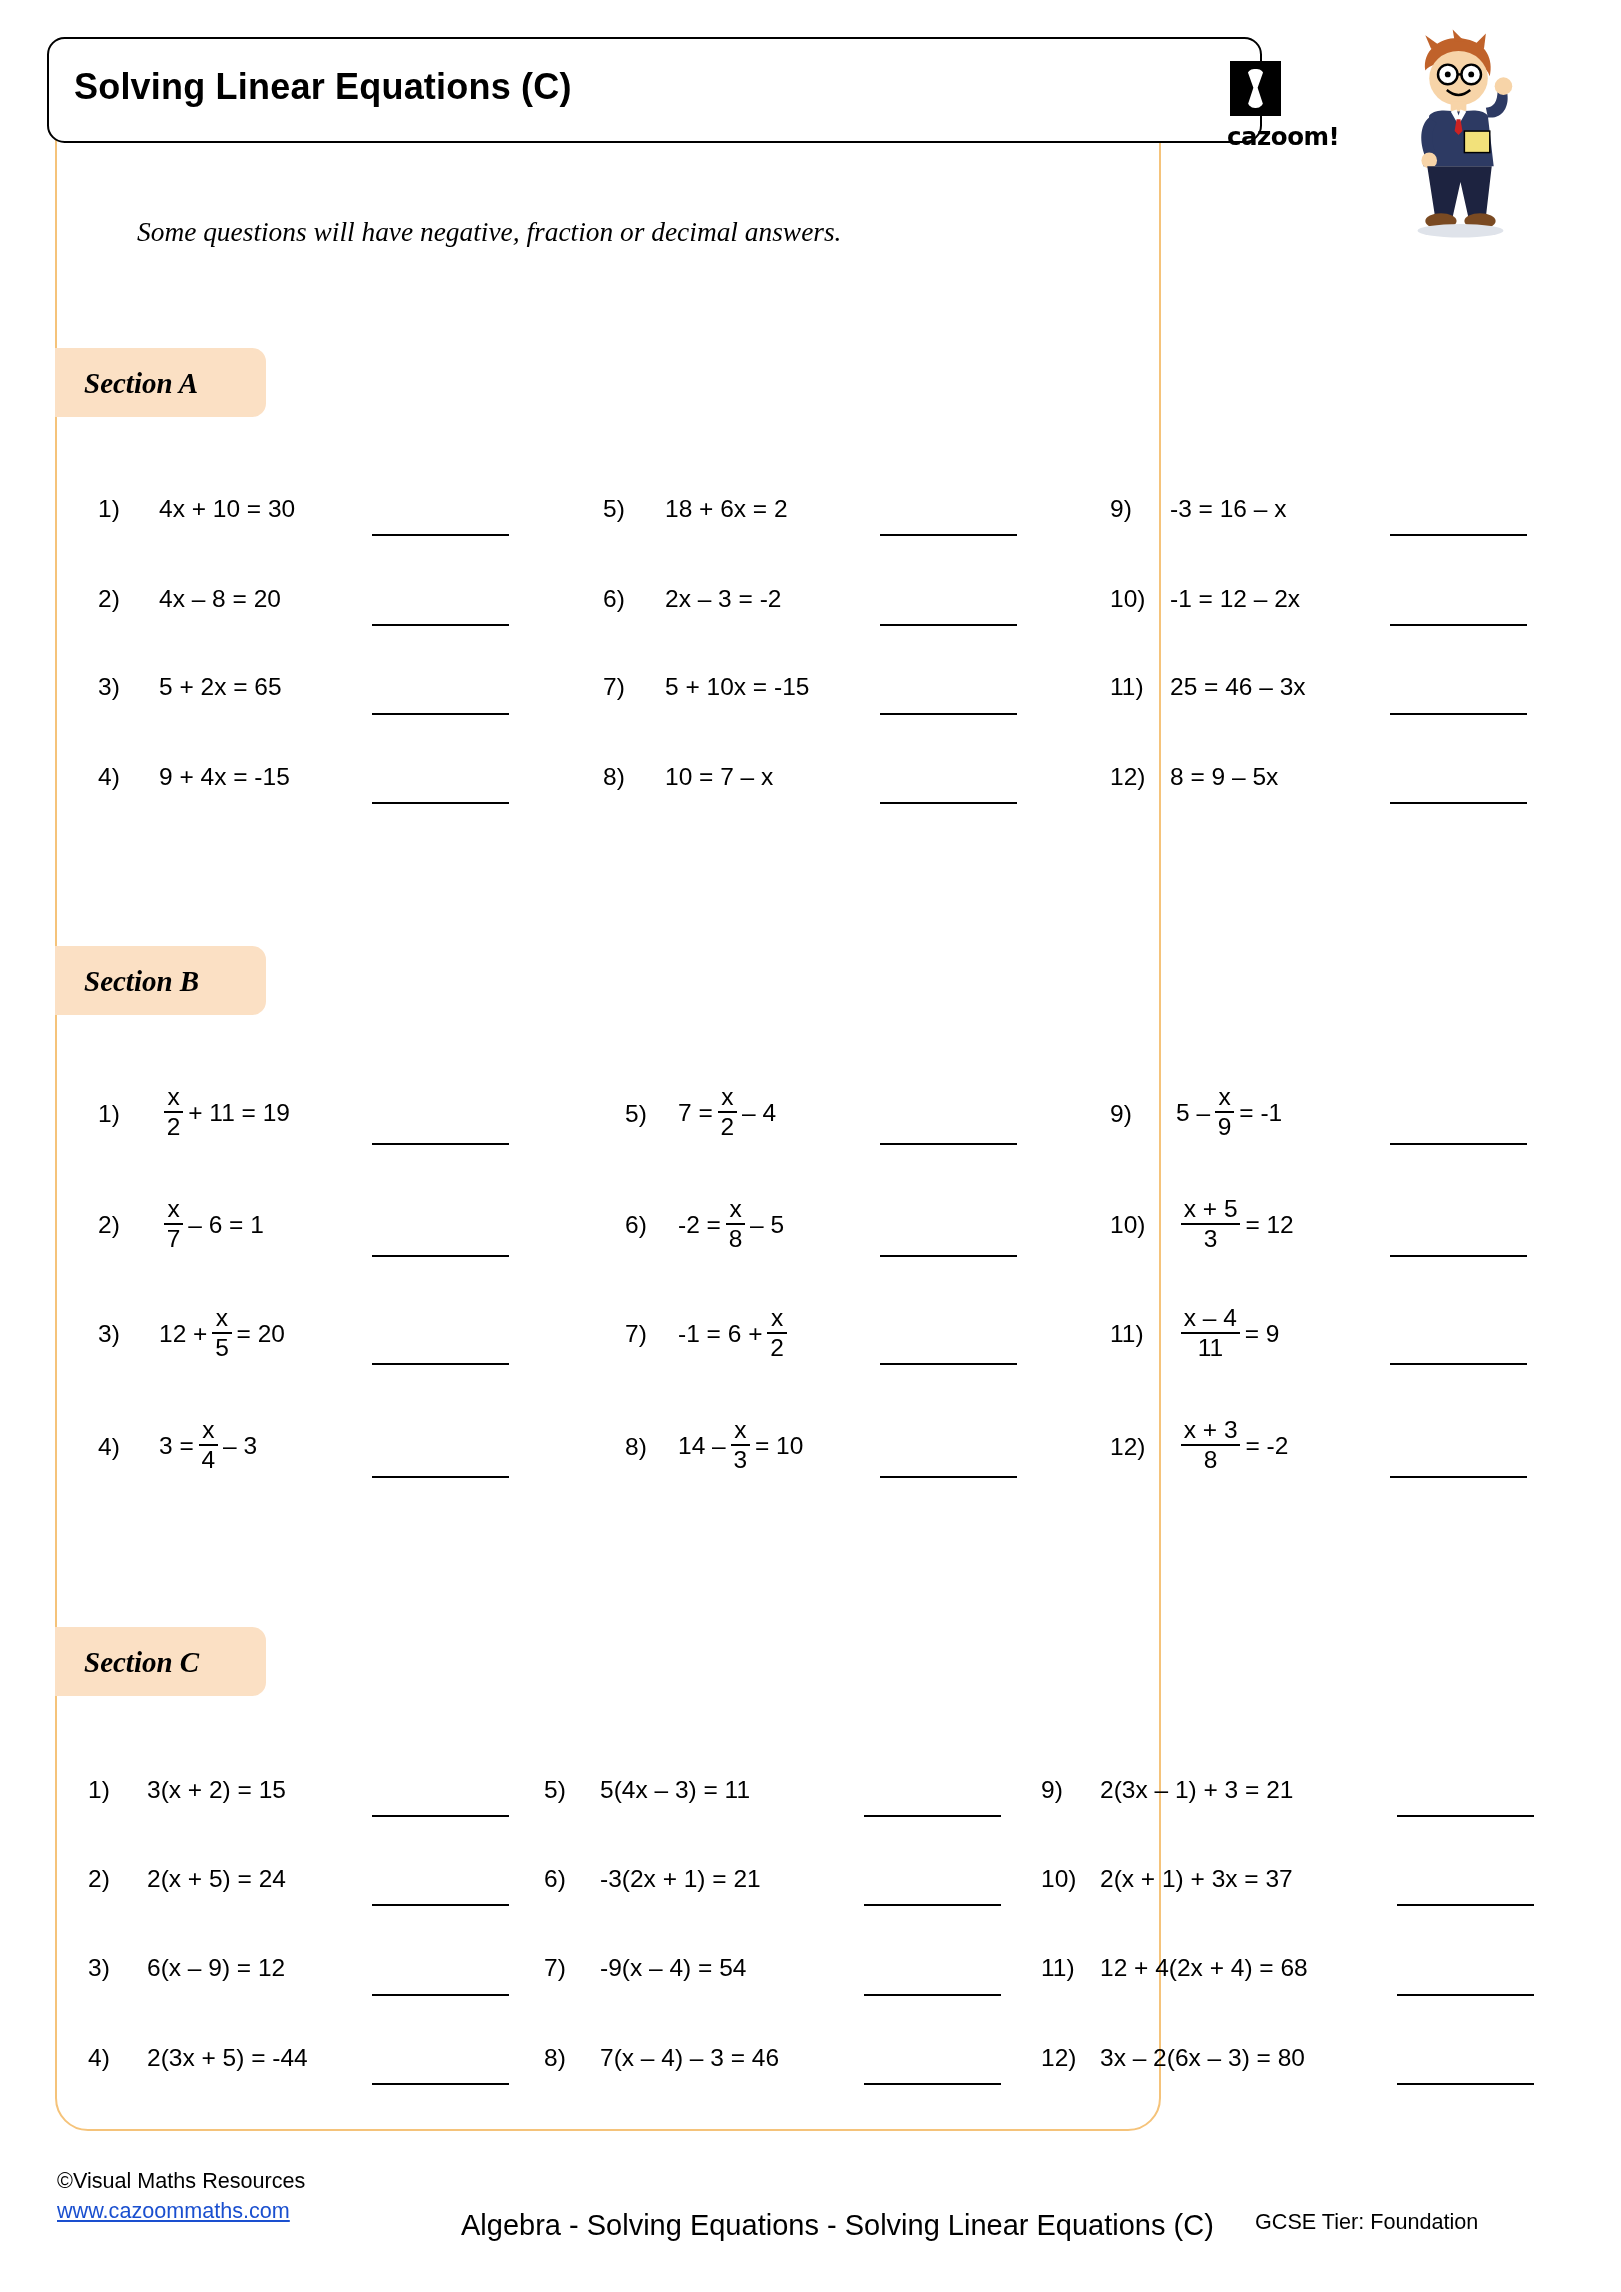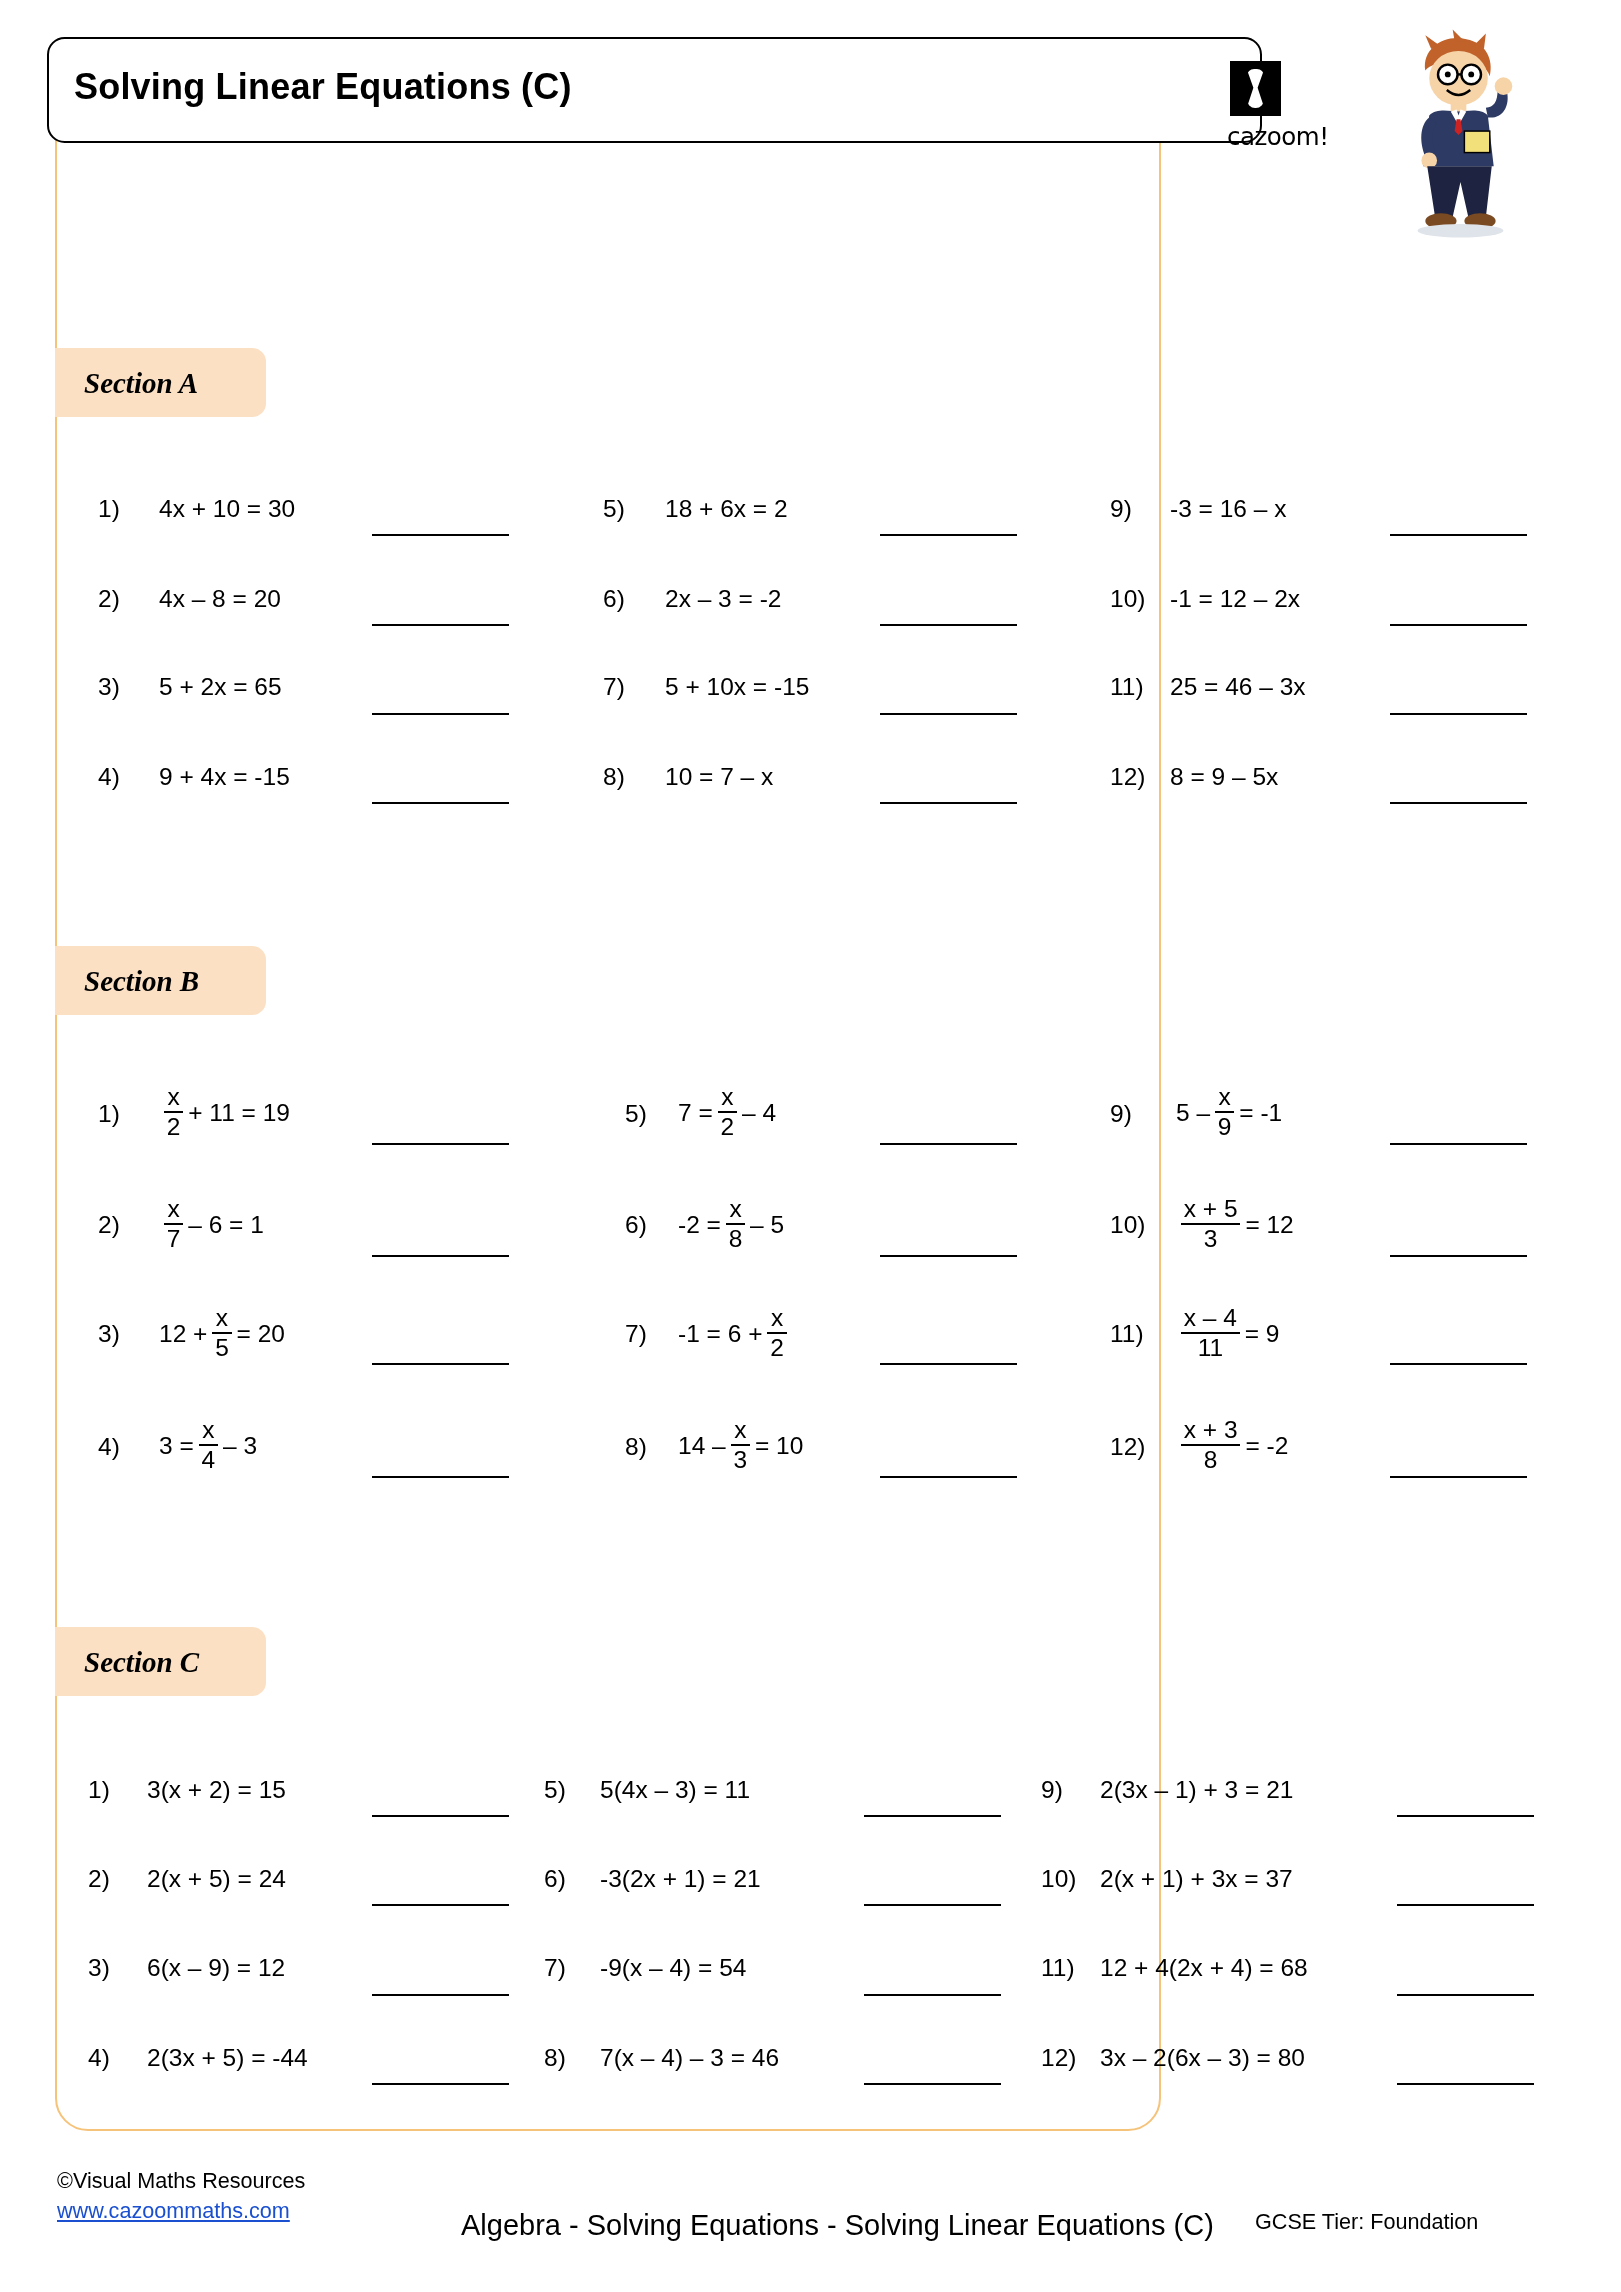--- a/index.html
+++ b/index.html
@@ -73,7 +73,7 @@
     left: 1227px;
     top: 122px;
     font-size: 24.5px;
-    font-weight: normal;
+    font-weight: bold;
     font-family: "DejaVu Sans", sans-serif;
     letter-spacing: -0.5px;
   }

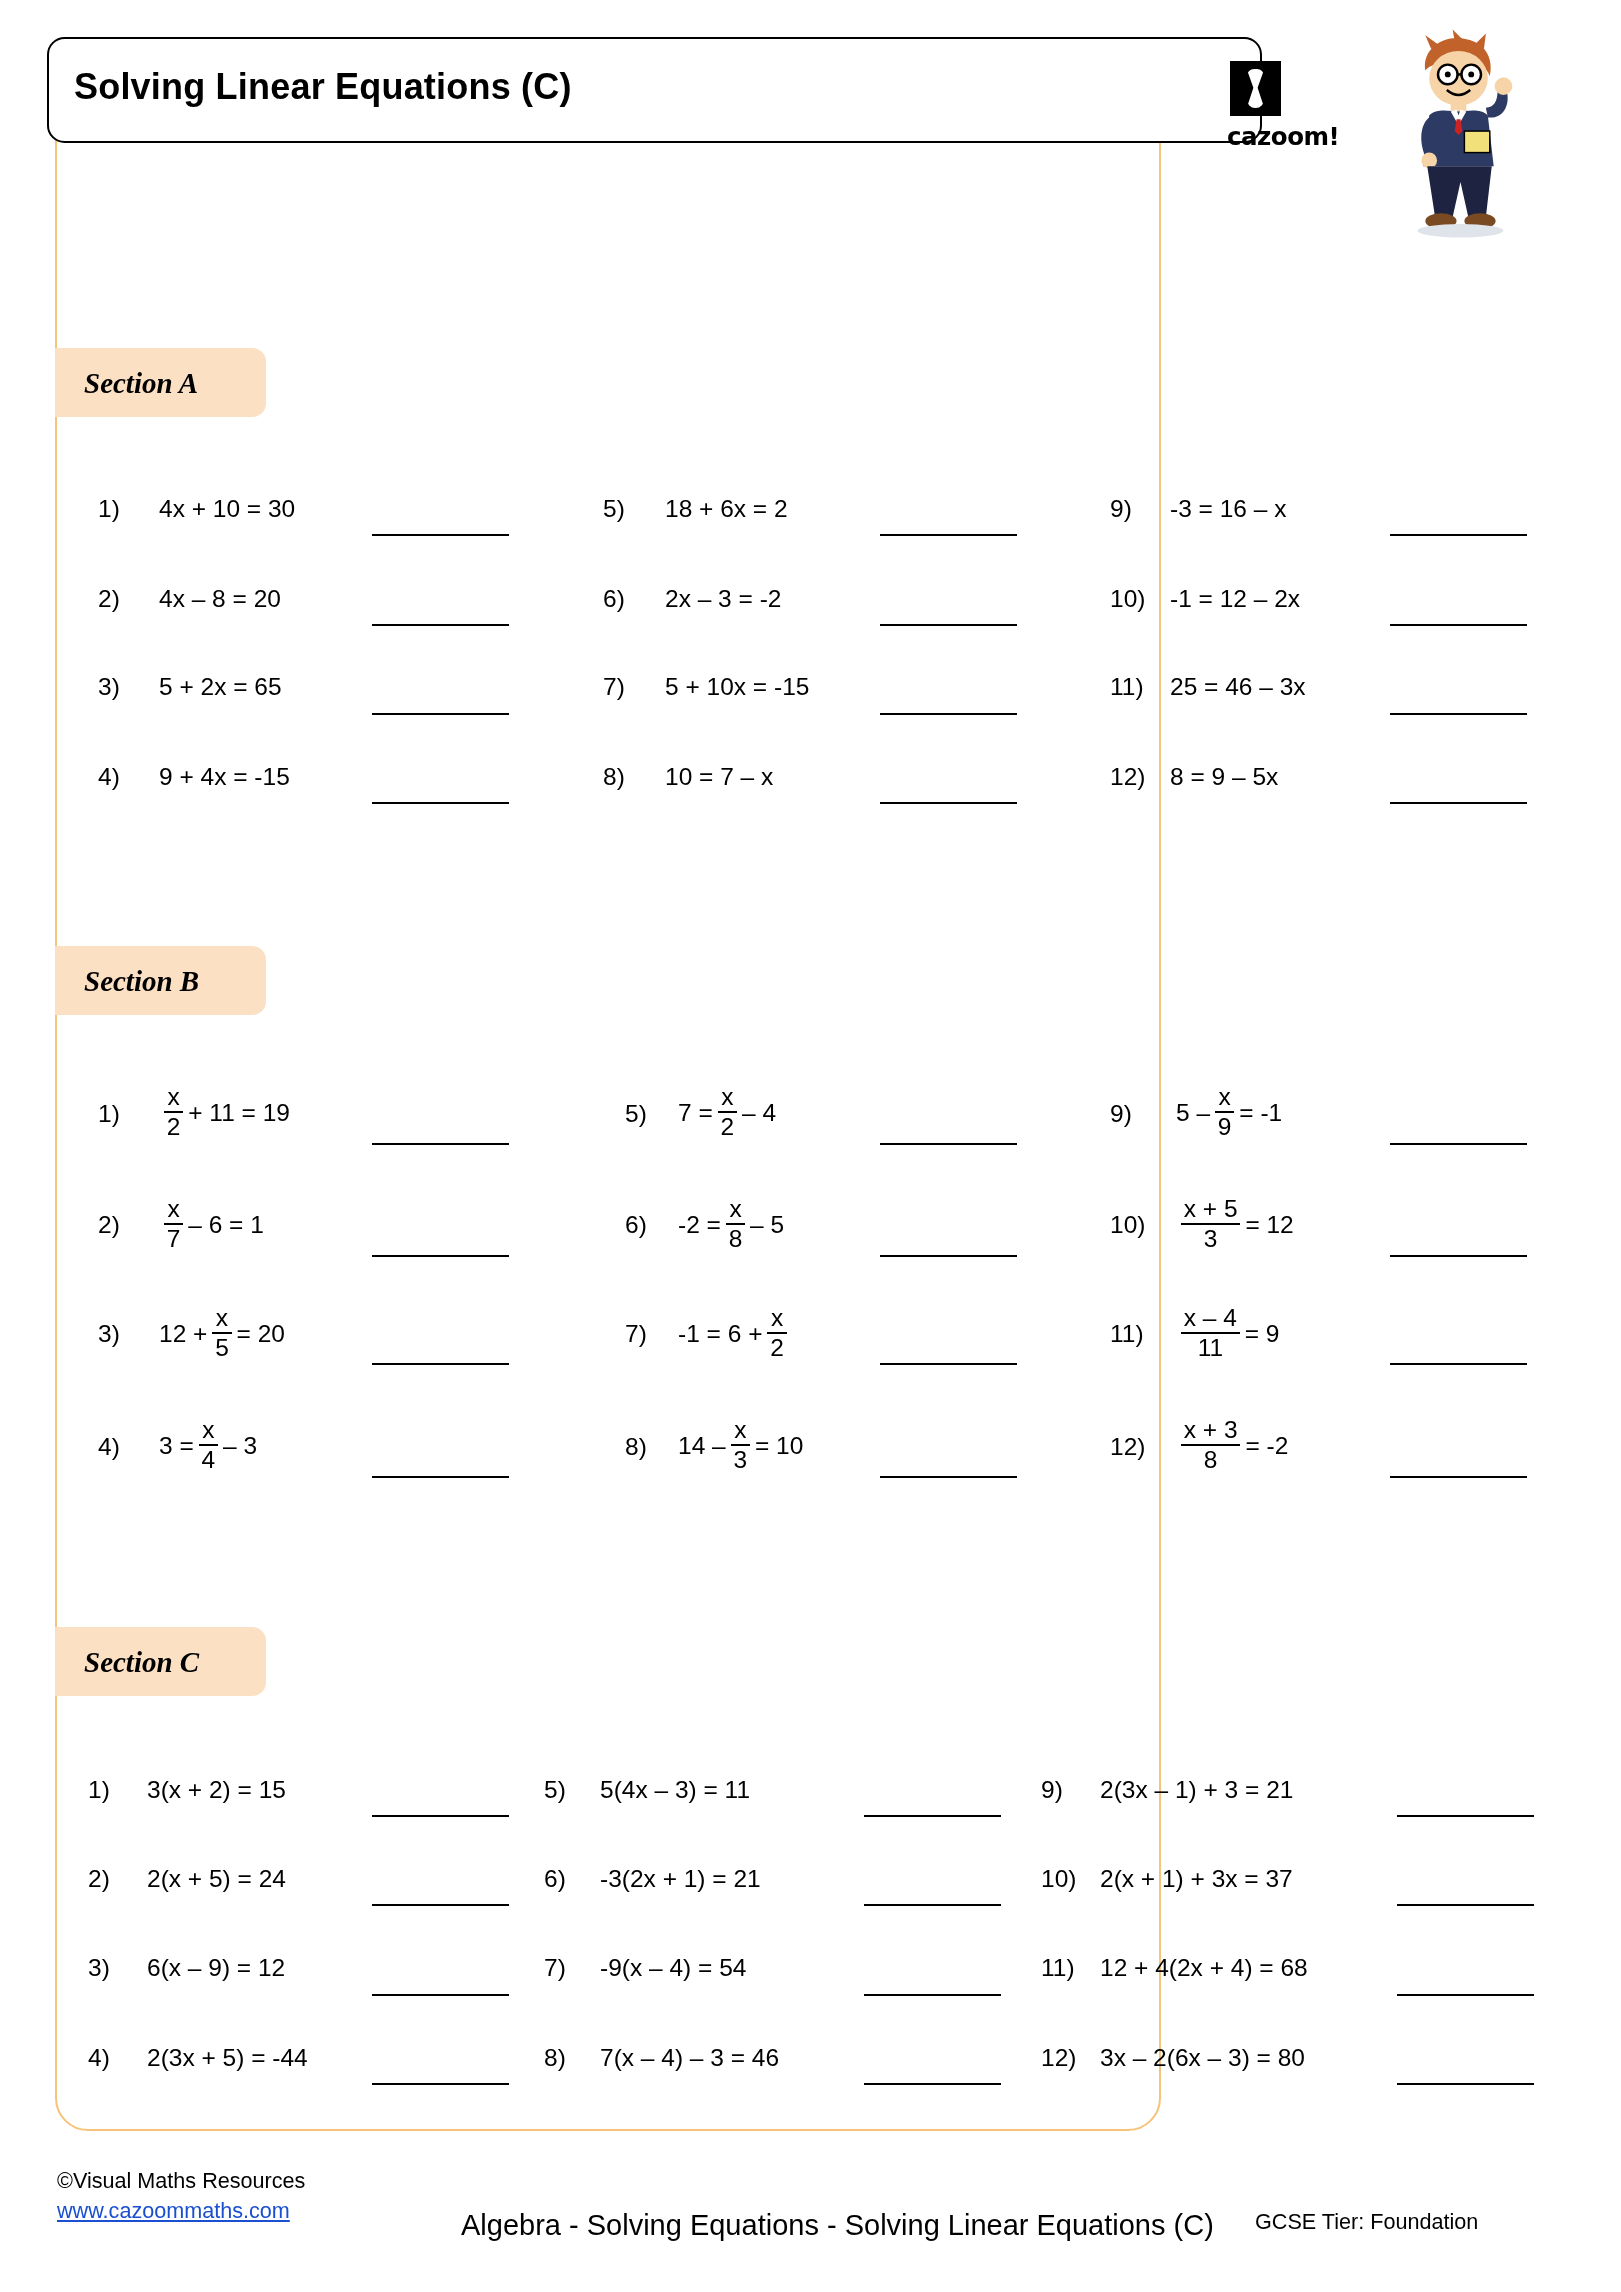--- a/index.html
+++ b/index.html
@@ -242,6 +242,7 @@
 </div>
 
 <div class="instructions">
+  <div>Some questions will have negative, fraction or decimal answers.</div>
 </div>
 
 <div class="section-tab" style="top:348px;">

